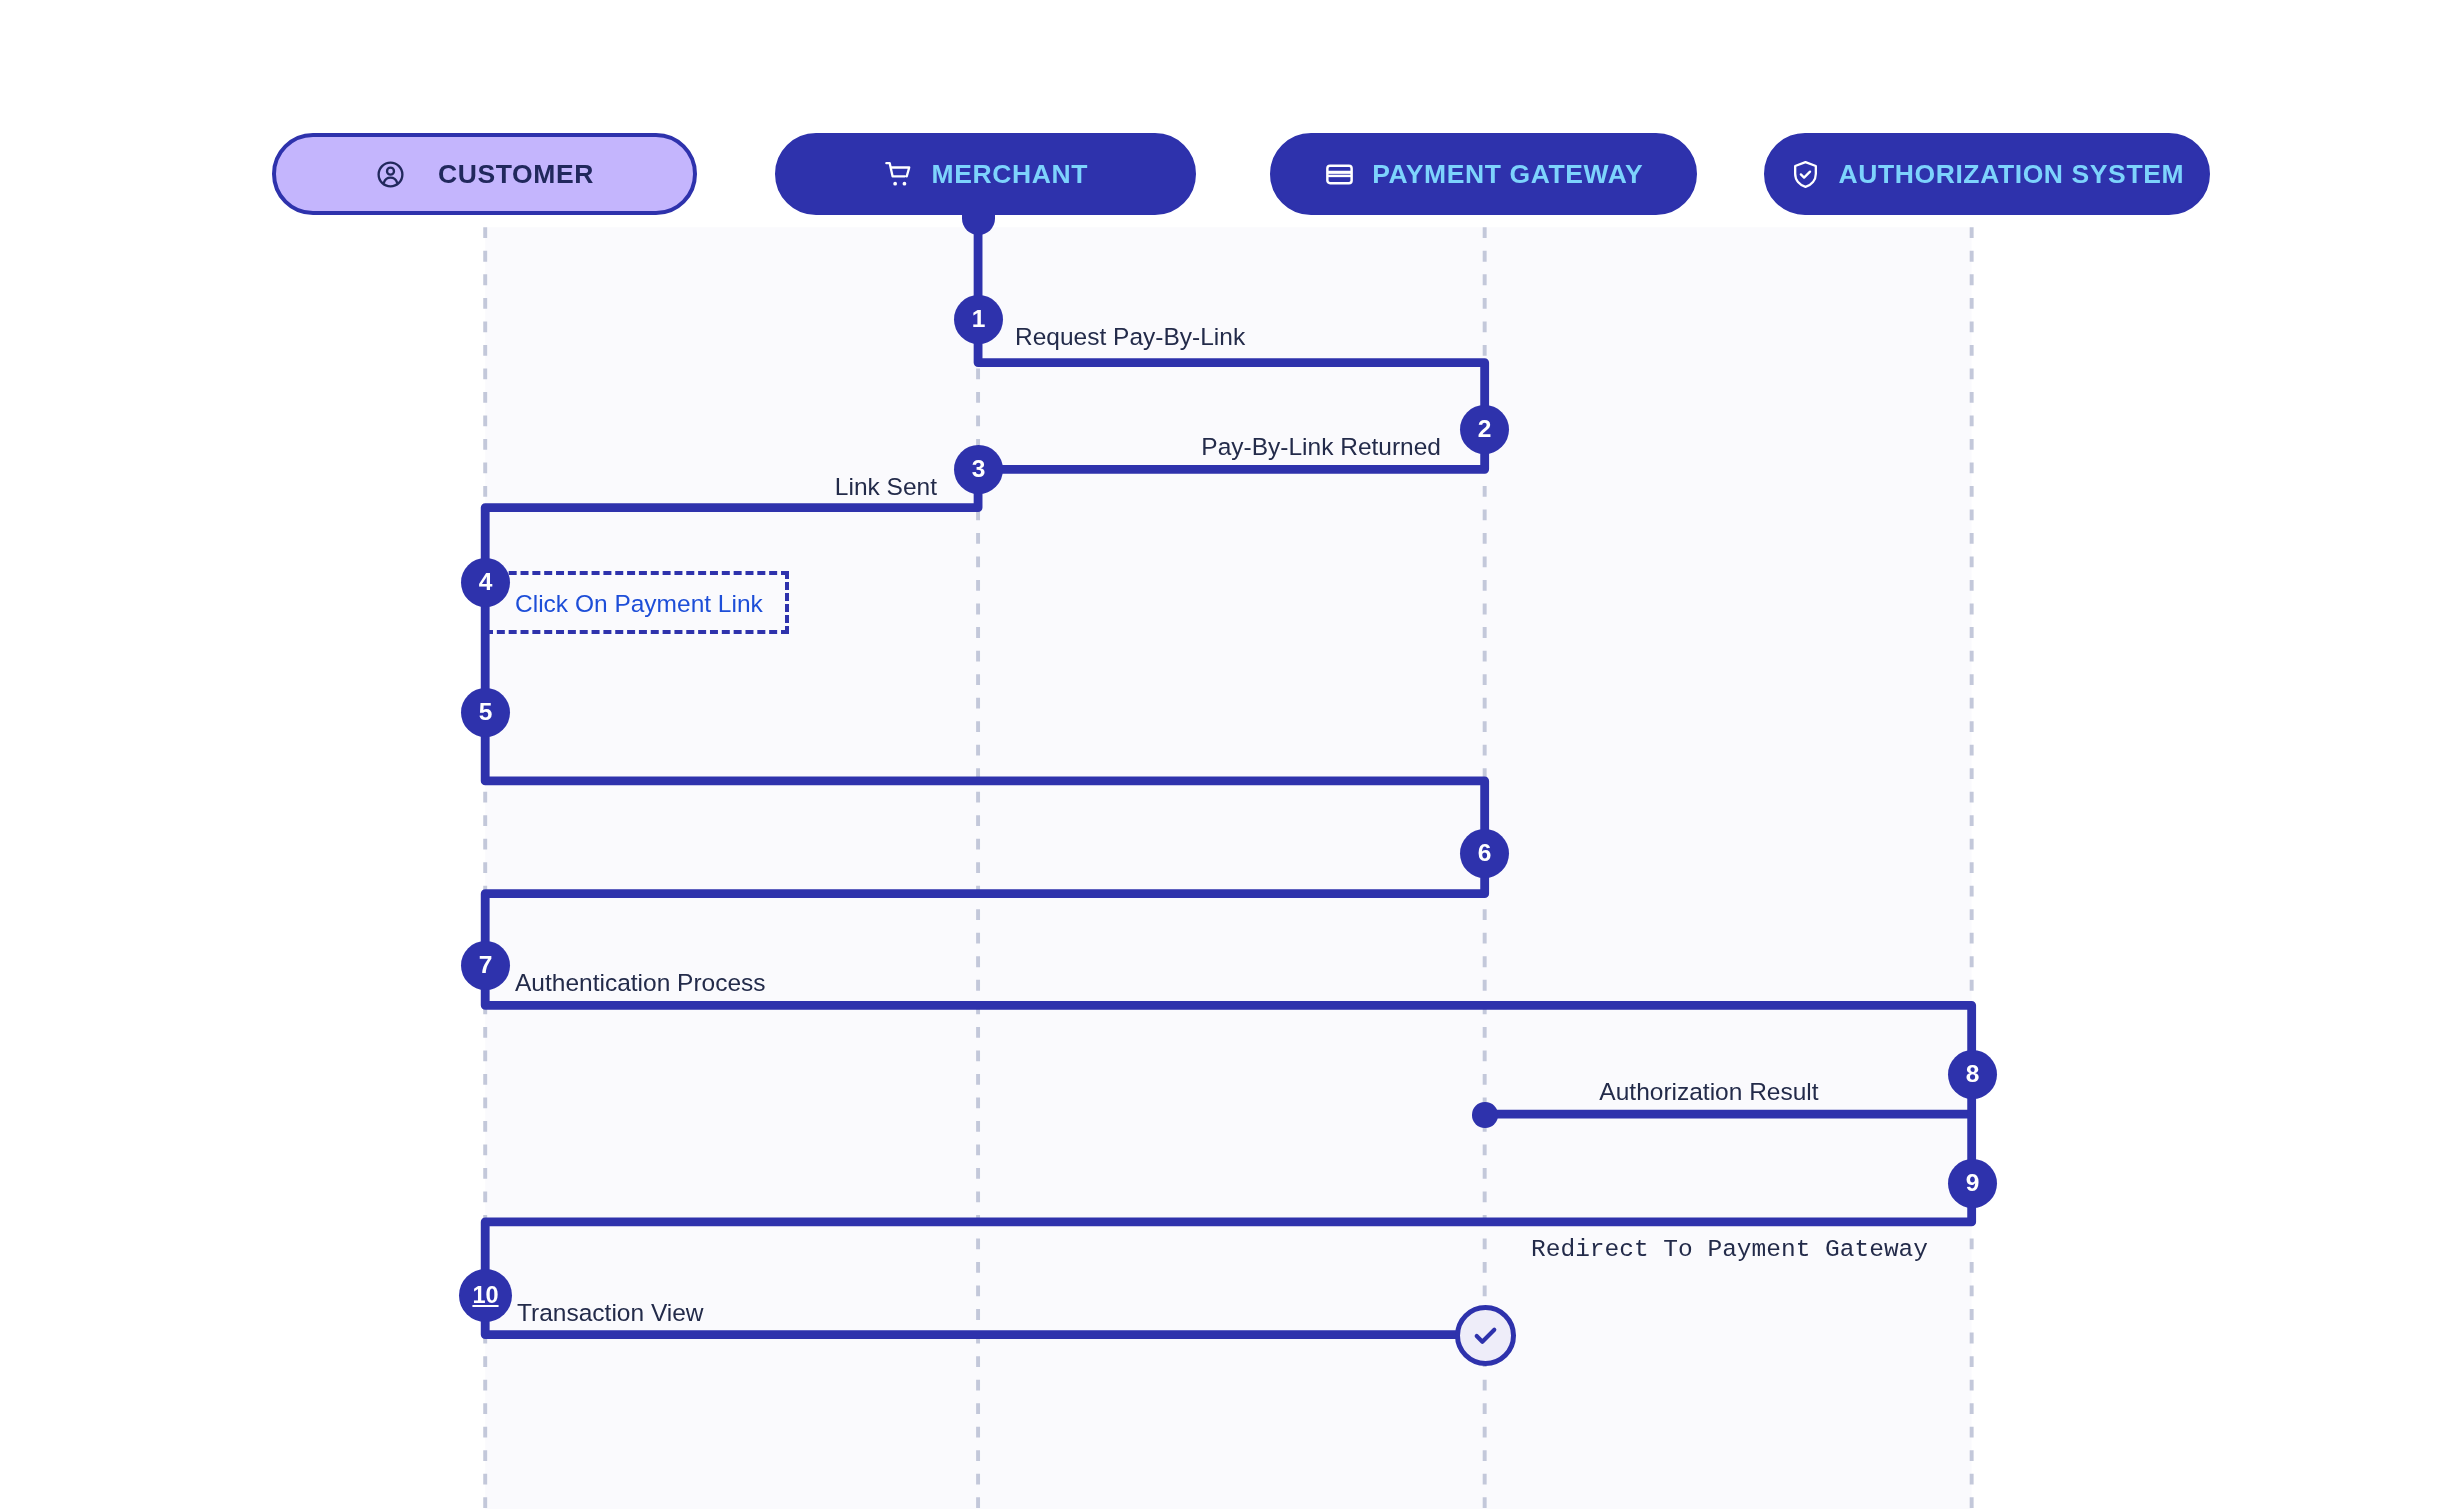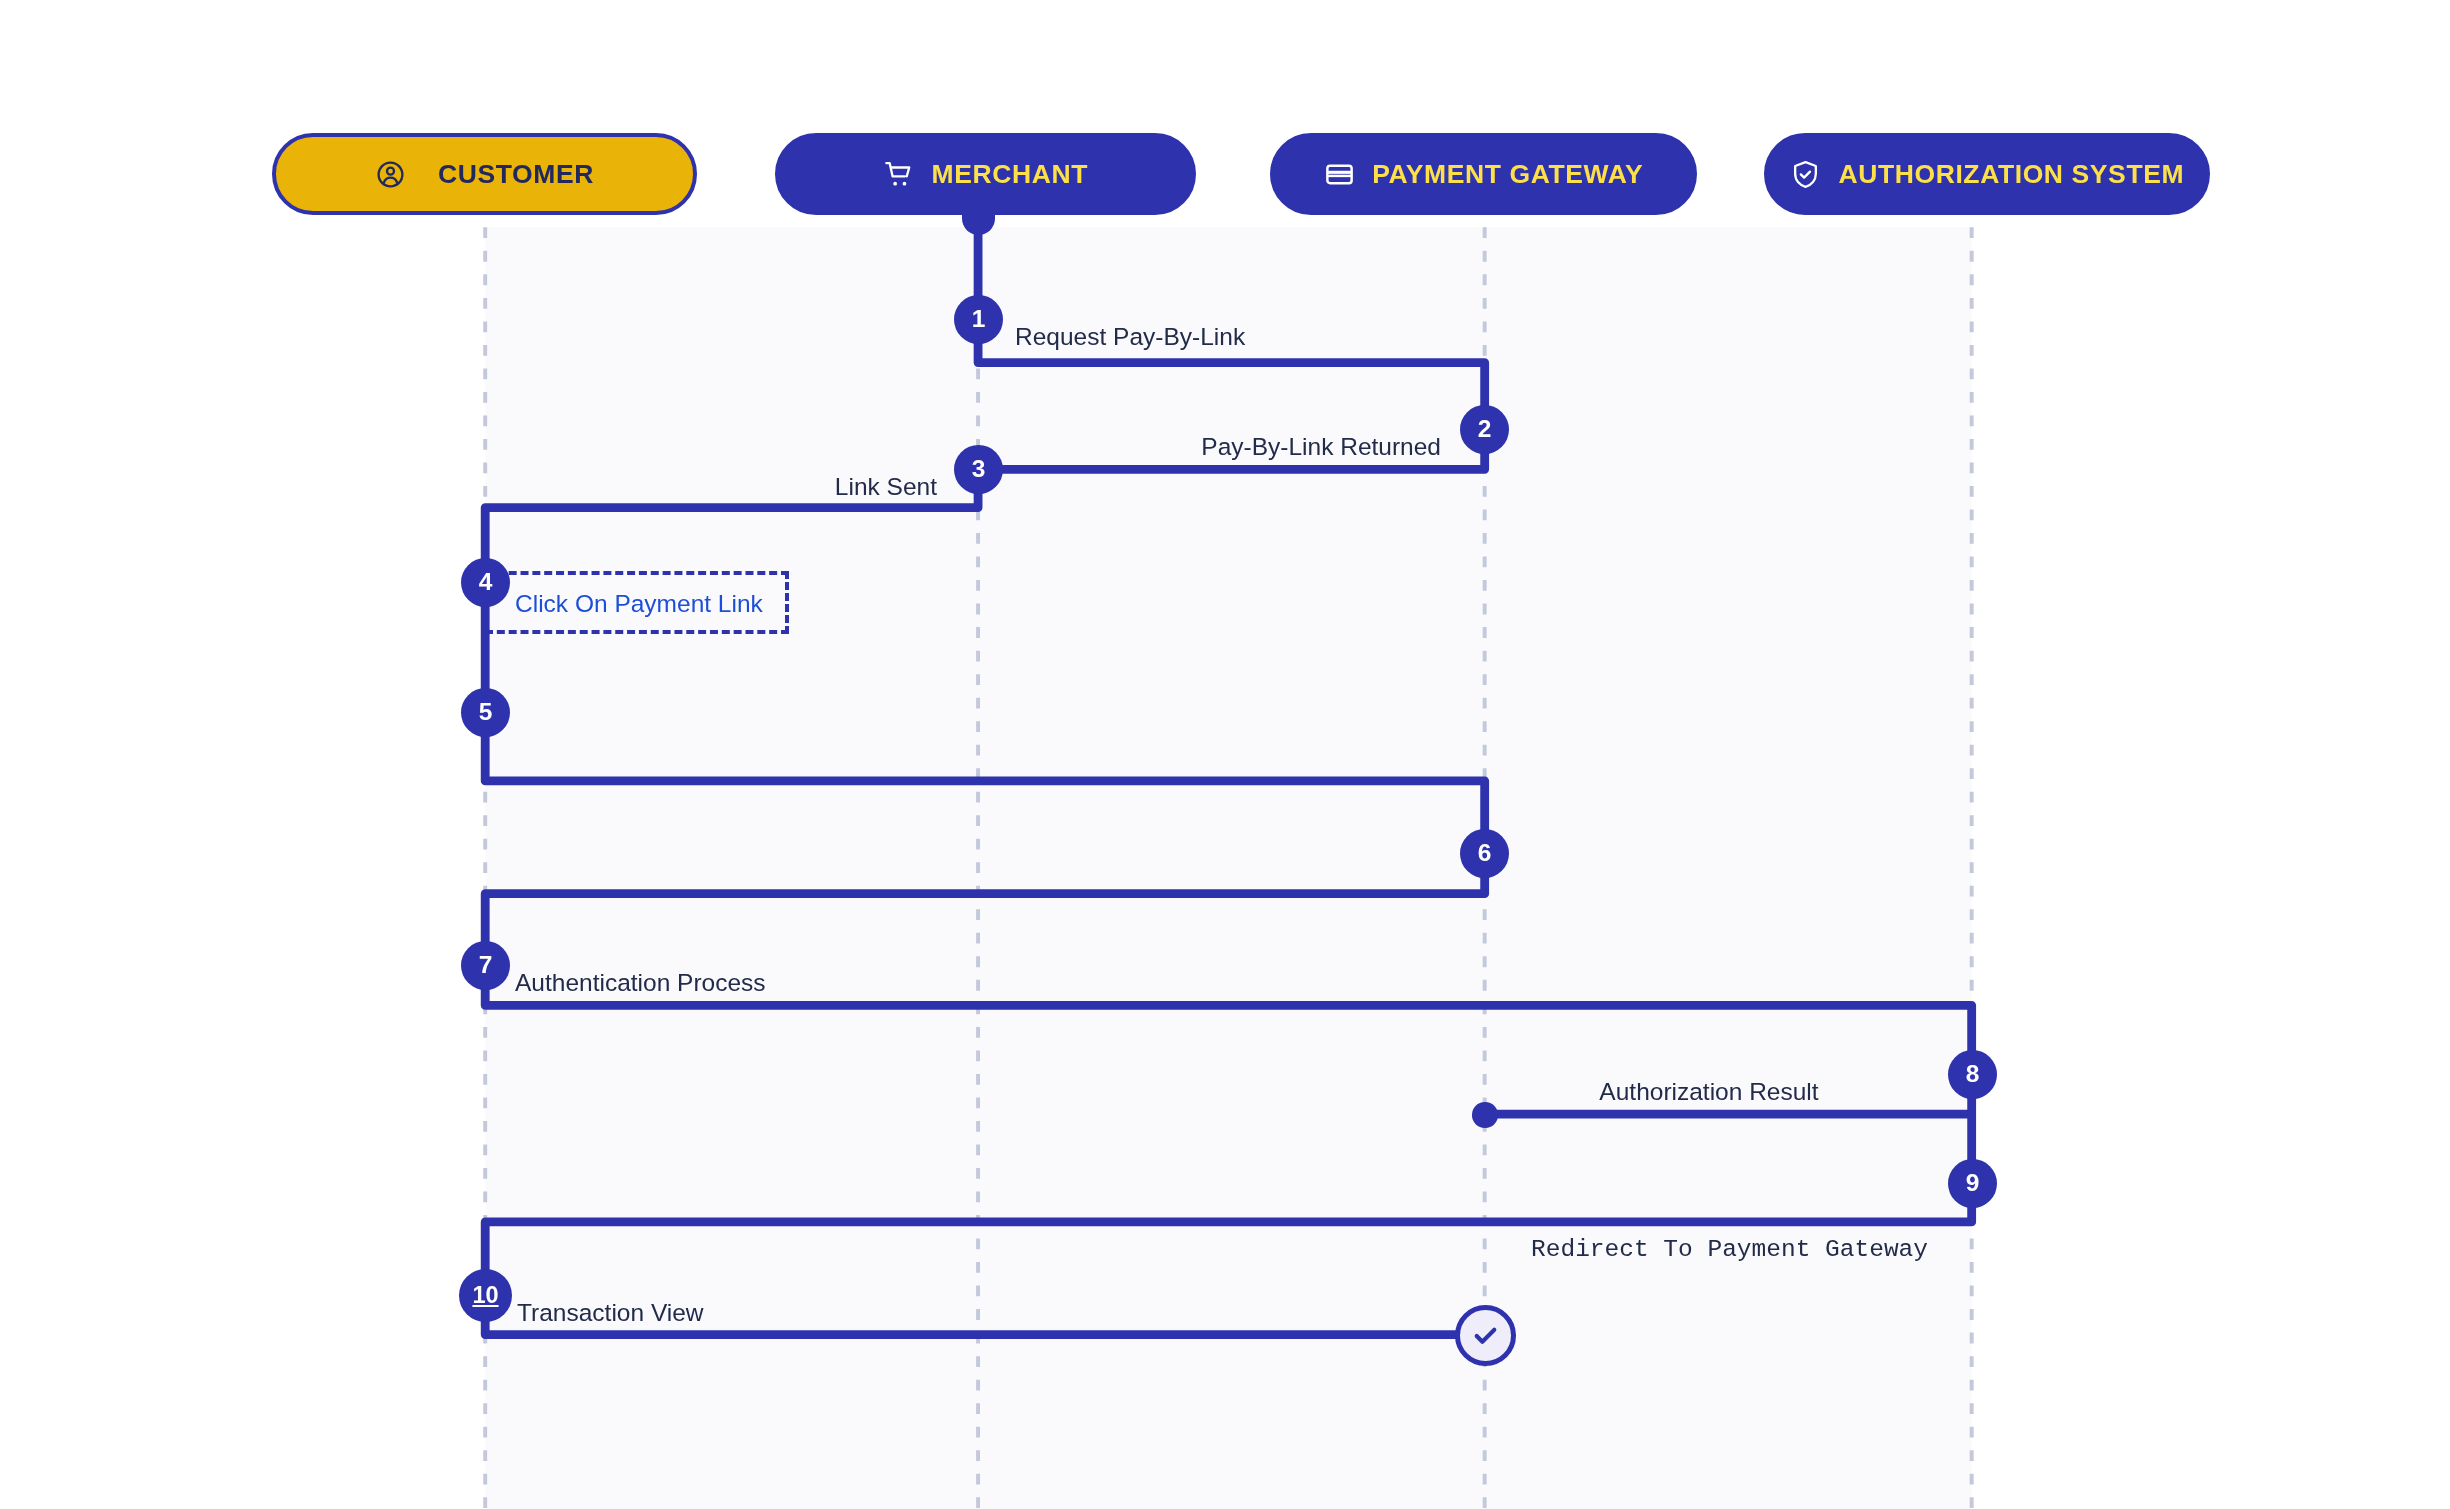--- a/index.html
+++ b/index.html
@@ -30,7 +30,7 @@
     background:#2e32ac;color:#fde047;border:2.9px solid #2e32ac;
   }
   .pill.outline{
-    background:#eab308;color:#21285c;border:4.9px solid #2e32ac;gap:32px;
+    background:#c4b5fd;color:#21285c;border:4.9px solid #2e32ac;gap:32px;
   }
   .pill .pill-icon{display:flex;align-items:center;justify-content:center;}
   .pill .pill-label{line-height:1;}

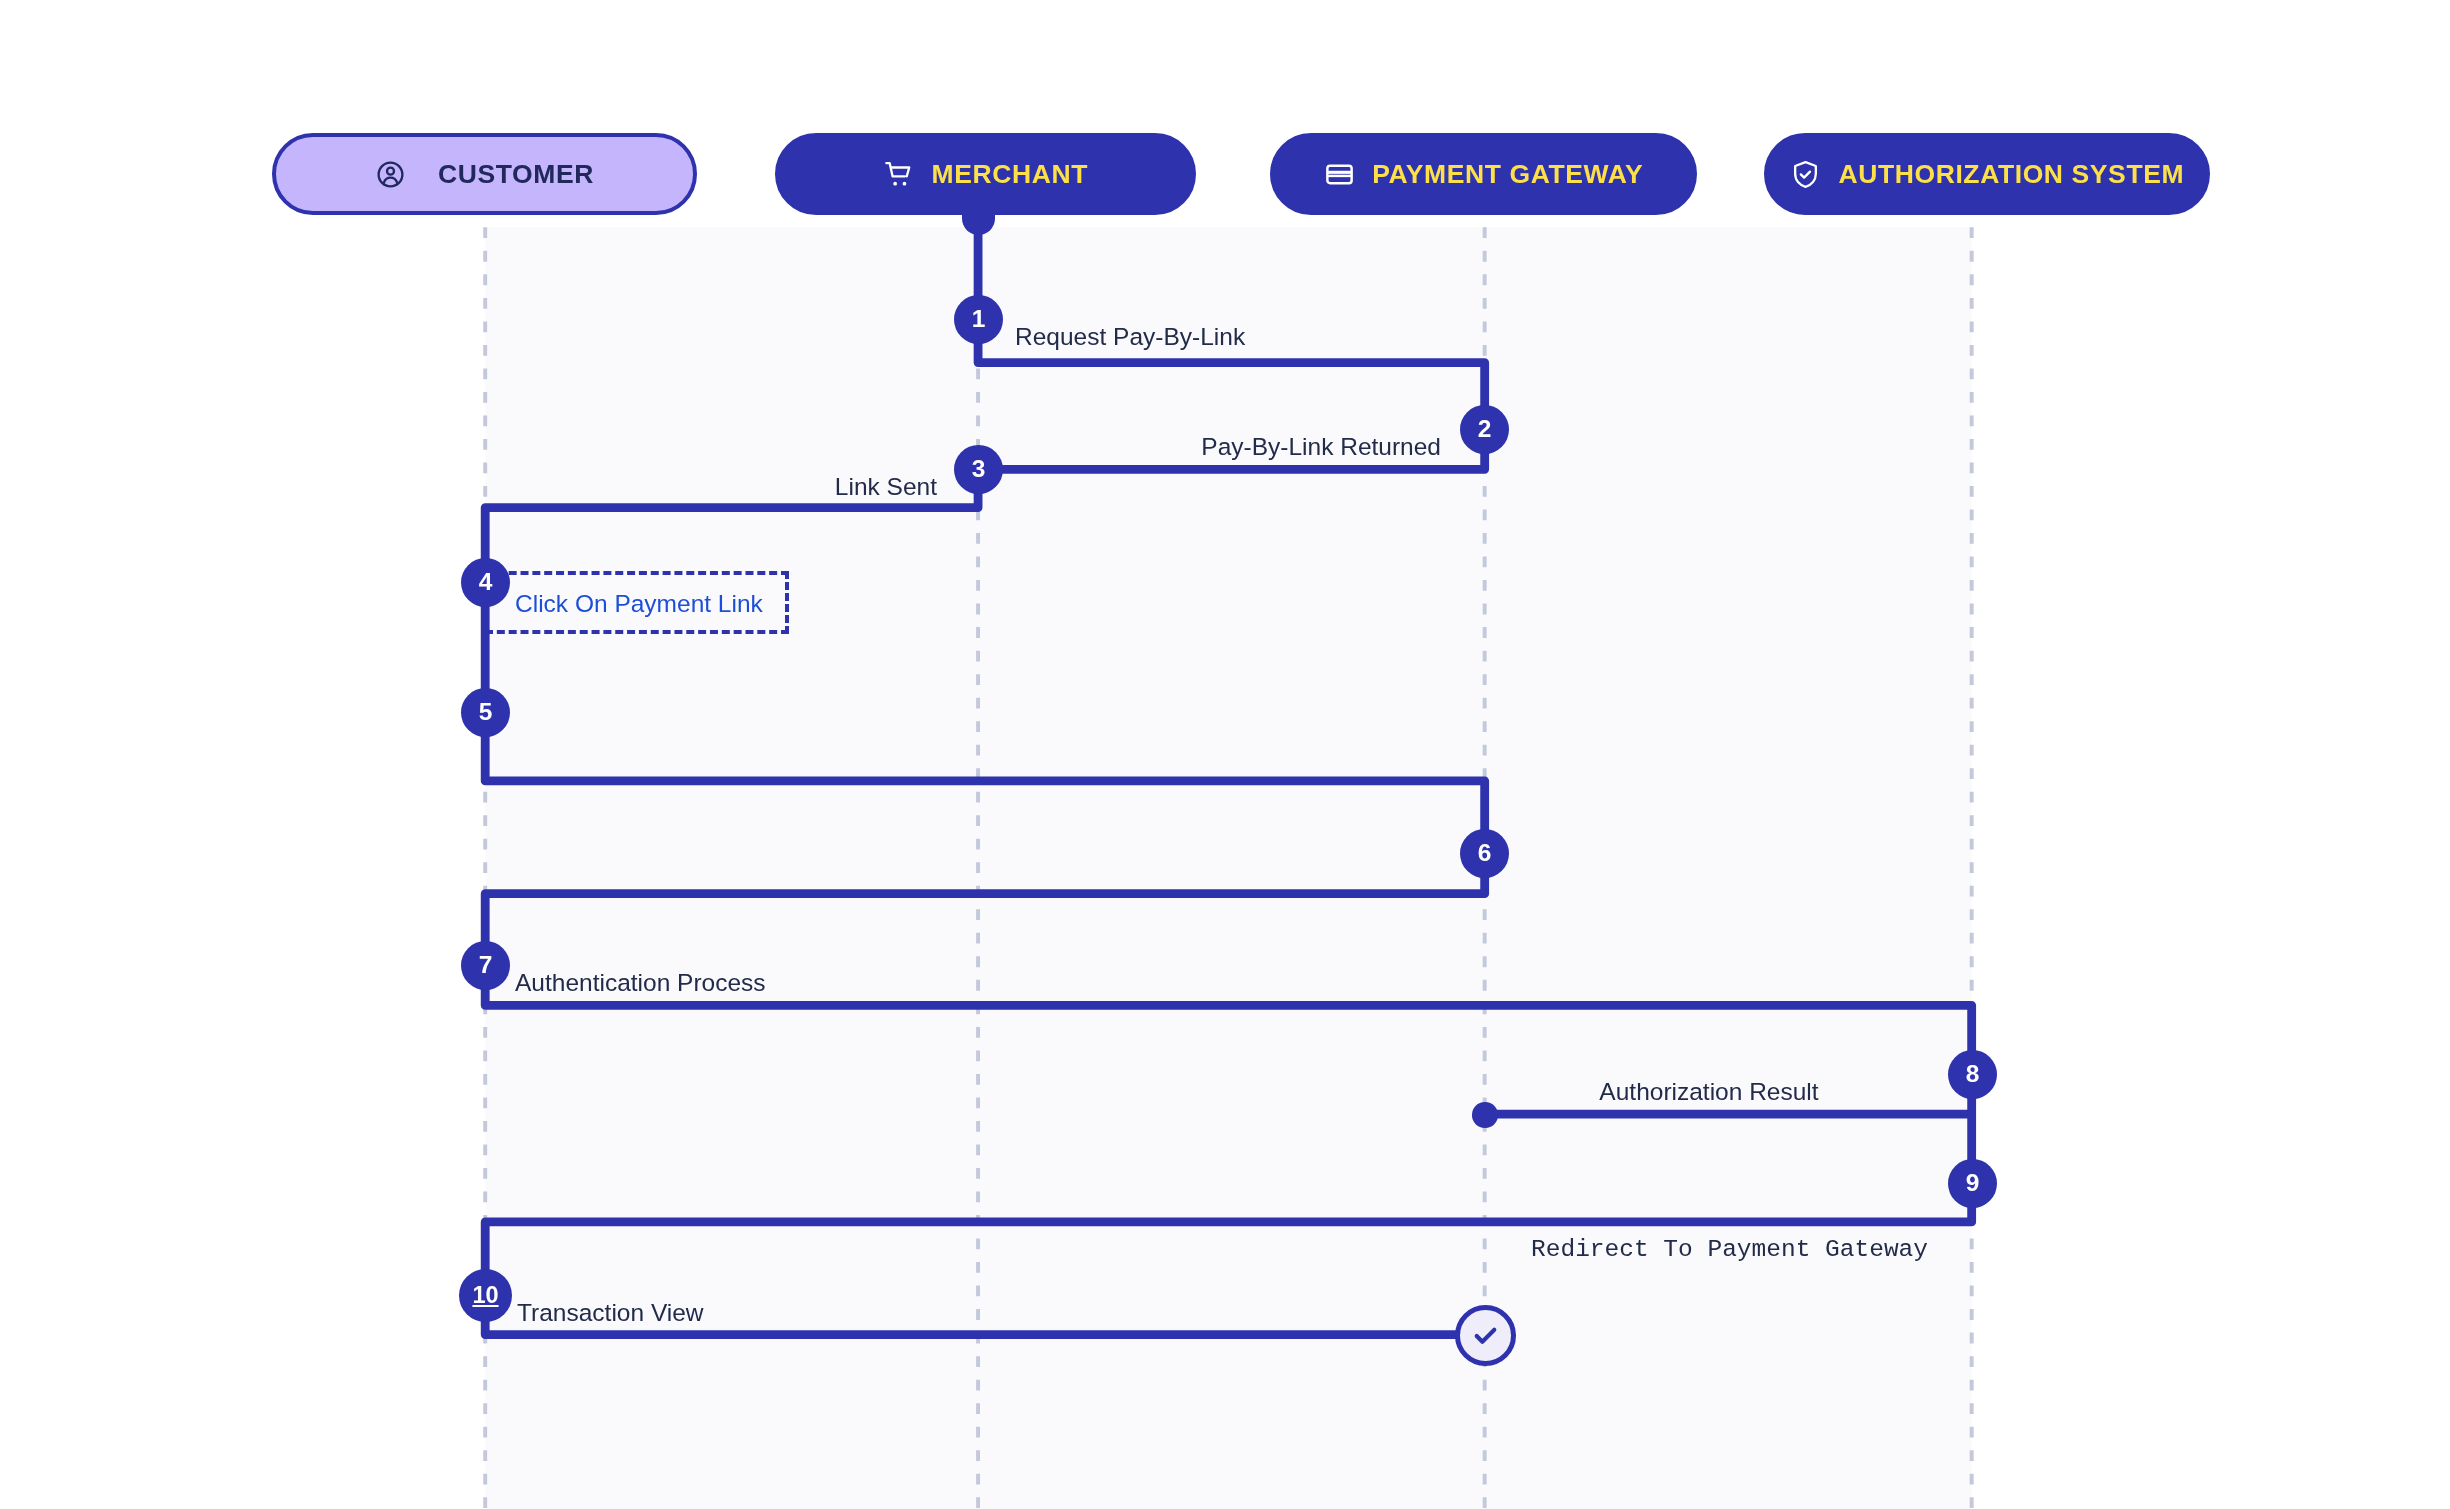--- a/index.html
+++ b/index.html
@@ -27,7 +27,7 @@
     white-space:nowrap;
   }
   .pill.solid{
-    background:#2e32ac;color:#fde047;border:2.9px solid #2e32ac;
+    background:#2e32ac;color:#7dd3fc;border:2.9px solid #2e32ac;
   }
   .pill.outline{
     background:#c4b5fd;color:#21285c;border:4.9px solid #2e32ac;gap:32px;

